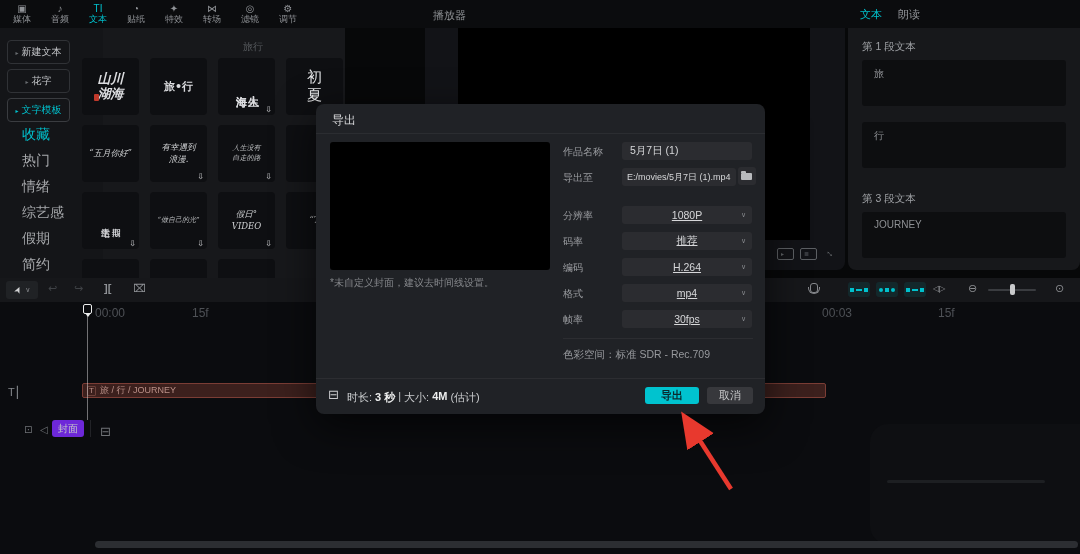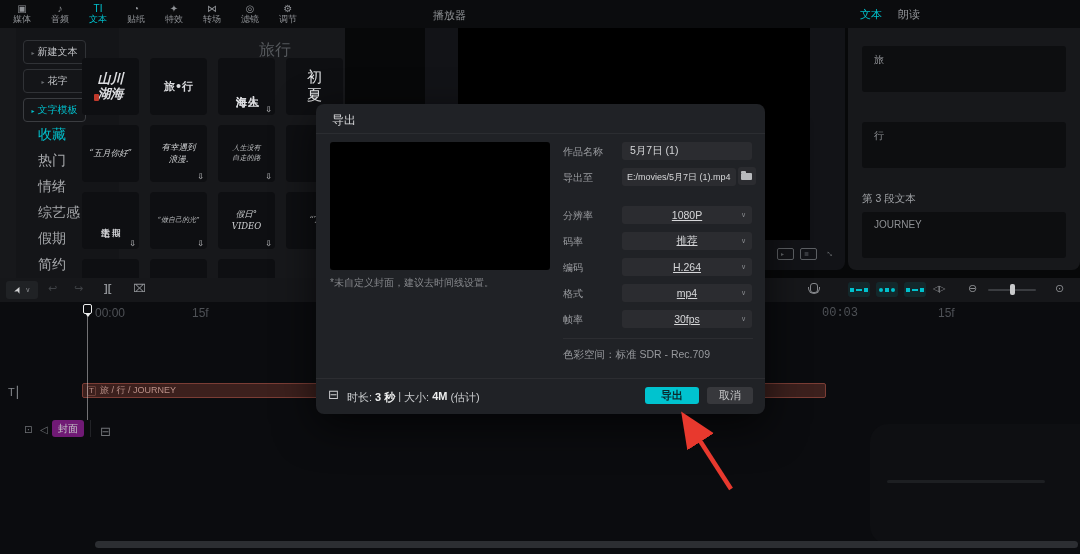--- a/index.html
+++ b/index.html
@@ -20,7 +20,7 @@
   .rp-tab.active{color:#00c1cd;}
   
   .left-panel{left:0;top:28px;width:345px;height:250px;background:#17181b;border-radius:0 0 8px 0;overflow:hidden;}
-  .sidebar{left:16px;top:0;width:75px;height:250px;background:#141518;position:absolute;padding-left:28px;}
+  .sidebar{left:0;top:0;width:75px;height:250px;background:#141518;position:absolute;padding-left:28px;}
   .chip{position:absolute;left:7px;width:61px;height:22px;border:1px solid #303236;border-radius:4px;
         display:flex;align-items:center;justify-content:center;gap:3px;font-size:10px;color:#c3c5c8;cursor:pointer;}
   .chip .bullet{font-size:6px;color:#6a6d71;}

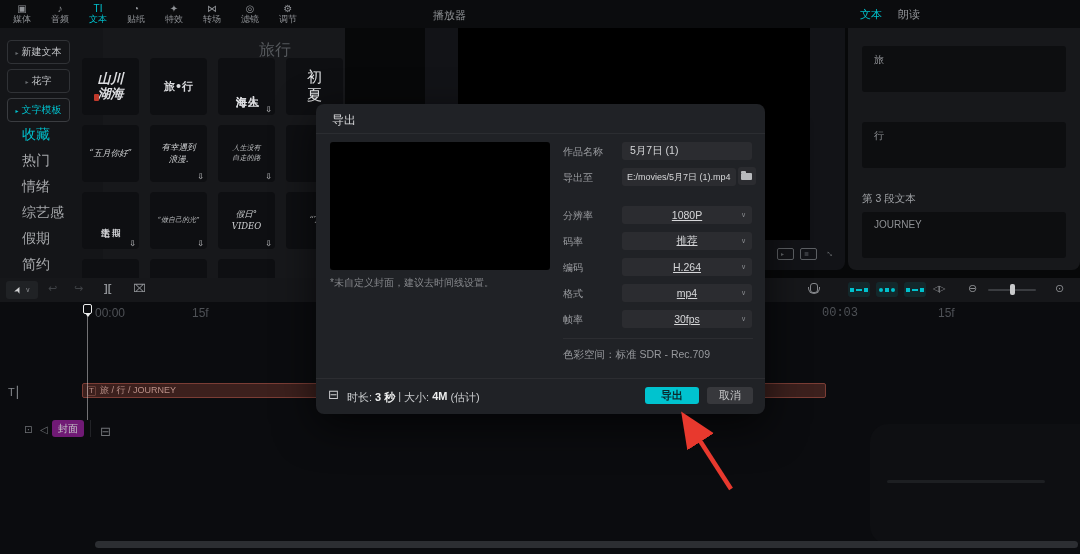--- a/index.html
+++ b/index.html
@@ -29,7 +29,7 @@
   .subitem{position:absolute;left:22px;font-size:14px;color:#a7a9ac;cursor:pointer;}
   .subitem.active{color:#00c1cd;}
   .tpl-area{position:absolute;left:75px;top:0;width:270px;height:250px;}
-  .tpl-section-label{position:absolute;left:184px;top:12px;font-size:16px;color:#55585c;}
+  .tpl-section-label{position:absolute;left:168px;top:12px;font-size:10px;color:#55585c;}
   .tile{position:absolute;width:57px;height:57px;background:#0e0f12;border-radius:4px;cursor:pointer;
         display:flex;align-items:center;justify-content:center;text-align:center;overflow:hidden;}
   .tile-text{white-space:pre-line;color:#dcdde0;font-family:"DejaVu Serif","Liberation Serif",serif;}

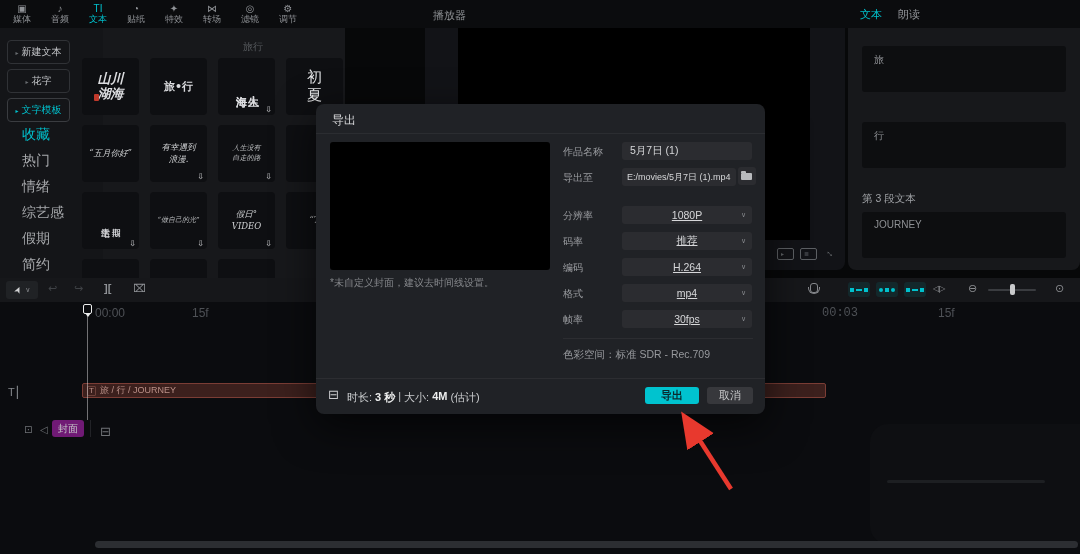--- a/index.html
+++ b/index.html
@@ -297,6 +297,7 @@
   <div>
 
   <div class="sec" style="top: 12px;">
+        <div class="sec-label">第 1 段文本</div>
         <div class="sec-box">旅</div>
       </div>
       <div class="sec" style="top: 88px;">

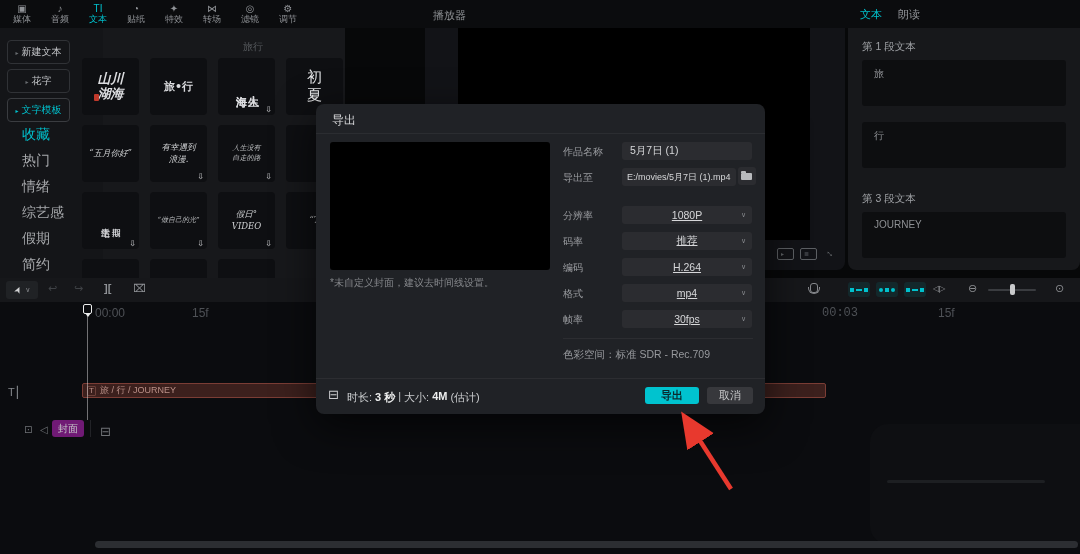--- a/index.html
+++ b/index.html
@@ -347,7 +347,7 @@
 
   <span class="ruler-label" style="left: 95px;">00:00</span>
       <span class="ruler-label" style="left: 192px;">15f</span>
-      <span class="ruler-label" style="left: 822px; font-family: Liberation Mono, monospace;">00:03</span>
+      <span class="ruler-label" style="left: 822px;">00:03</span>
       <span class="ruler-label" style="left: 938px;">15f</span>
     </div>
   <div class="playhead"></div>

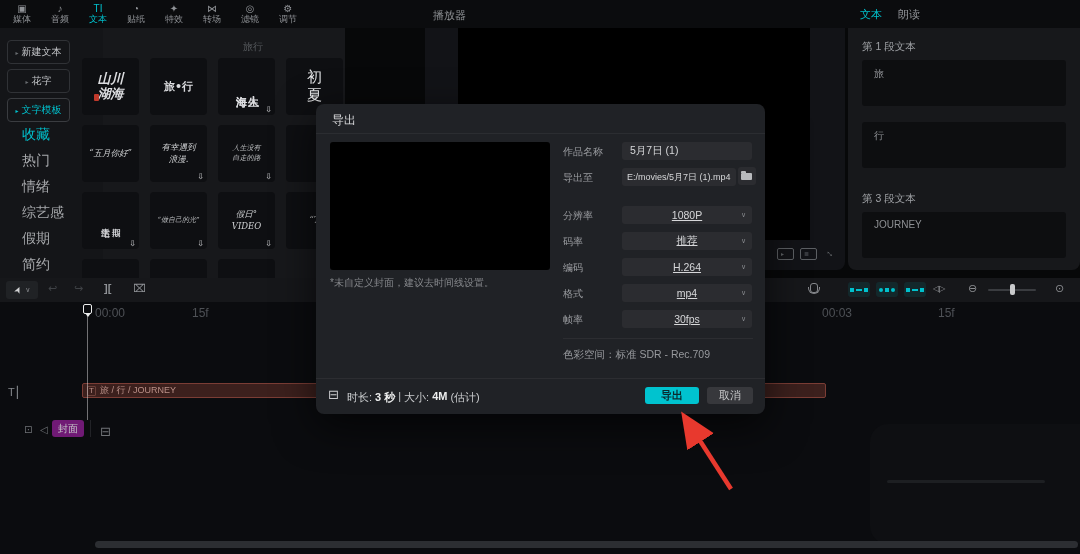--- a/index.html
+++ b/index.html
@@ -87,7 +87,7 @@
   .clip-ticon{font-size:8px;color:#bb9189;border:1px solid #6b4039;border-radius:1px;padding:0 1px;line-height:8px;}
   .clip-label{font-size:9px;color:#bb9189;white-space:nowrap;}
   .tl-bot-icon{position:absolute;top:122px;font-size:10px;color:#6f7276;cursor:pointer;}
-  .cover-btn{position:absolute;left:52px;top:118px;width:32px;height:17px;background:#701a75;border-radius:3px;
+  .cover-btn{position:absolute;left:52px;top:118px;width:32px;height:17px;background:#6d28d9;border-radius:3px;
              font-size:10px;color:#c6c8ca;display:flex;align-items:center;justify-content:center;cursor:pointer;}
   .tl-divider{position:absolute;left:90px;top:118px;width:1px;height:17px;background:#222327;}
   .ghost-panel{position:absolute;left:870px;top:122px;width:210px;height:120px;background:#0e0f12;border-radius:18px 0 0 18px;}

